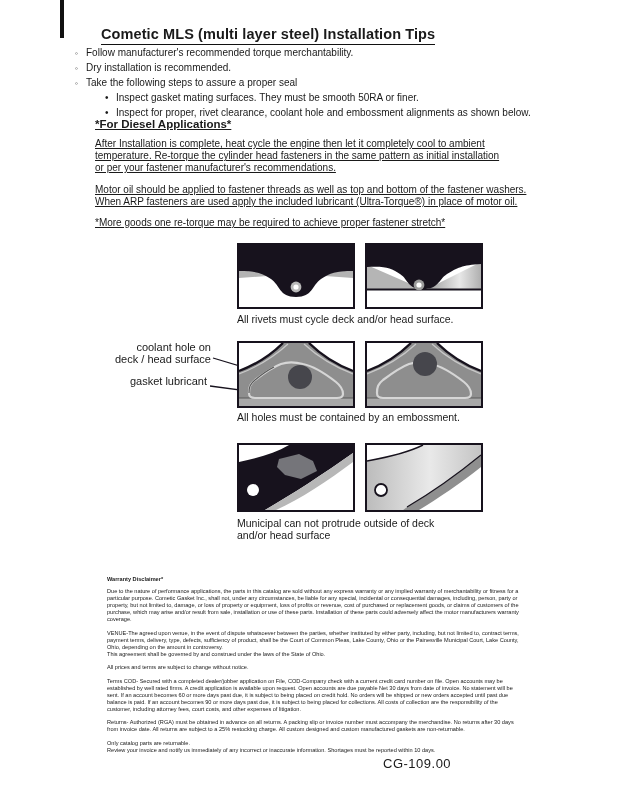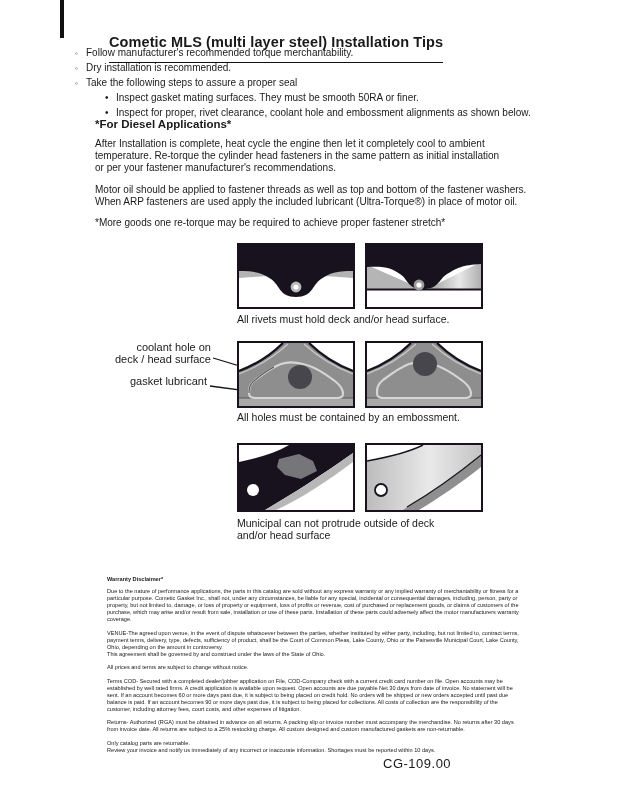--- a/index.html
+++ b/index.html
@@ -8,8 +8,8 @@
   .page{position:absolute;inset:0;background:#fff;}
   .artifact{position:absolute;left:60px;top:0;width:3.5px;height:38px;background:#111;}
 
-  h1.title{position:absolute;left:97px;top:22px;margin:12px;font-size:14.5px;font-weight:bold;
-       display:inline-block;border-bottom:1.6px solid #111;padding-bottom:12px;letter-spacing:.1px;}
+  h1.title{position:absolute;left:97px;top:22px;margin:4px;font-size:14.5px;font-weight:bold;
+       display:inline-block;border-bottom:1.6px solid #111;padding-bottom:2px;letter-spacing:.1px;}
 
   .tips{position:absolute;left:75px;top:45px;width:470px;font-size:10px;line-height:15px;}
   .tip{display:flex;}

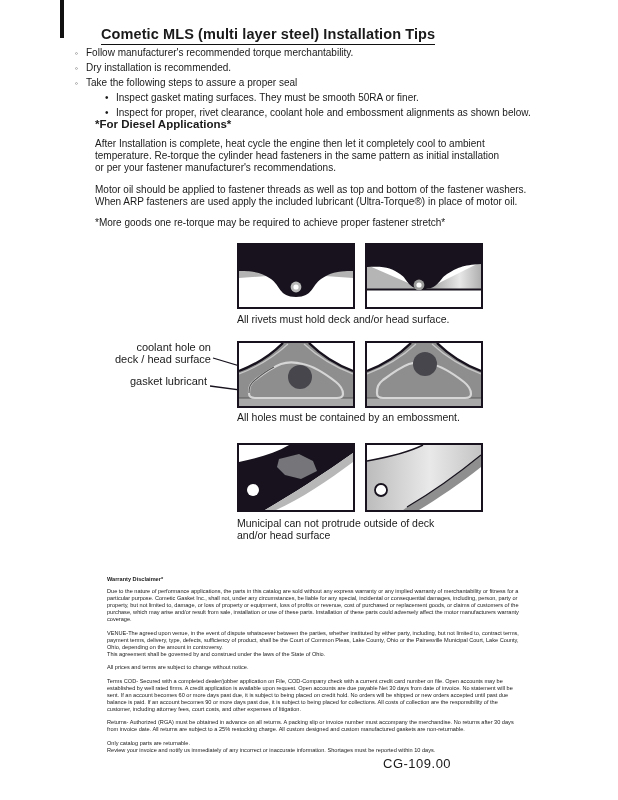--- a/index.html
+++ b/index.html
@@ -18,7 +18,7 @@
   .tip.l2{margin-left:30px;}
   .tip.l2 .mk{font-size:10px;}
 
-  .diesel{position:absolute;left:95px;top:118px;width:444px;}
+  .diesel{position:absolute;left:95px;top:118px;width:444px;text-decoration:underline;}
   .diesel h2{margin:0 0 8px 0;font-size:11.5px;font-weight:bold;}
   .diesel p{margin:0 0 9px 0;font-size:10px;line-height:12.2px;white-space:pre-line;}
 

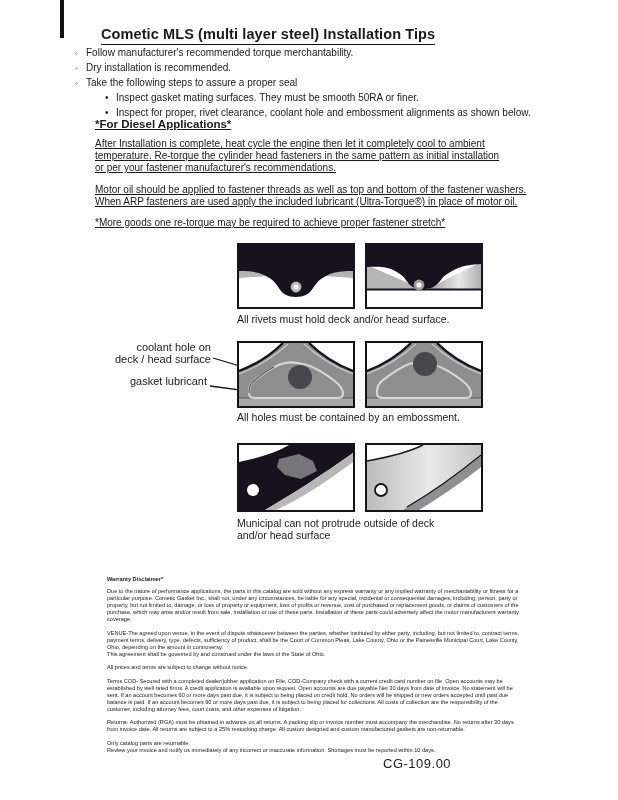--- a/index.html
+++ b/index.html
@@ -109,7 +109,7 @@
       <circle cx="52" cy="40" r="2.6" fill="#ffffff"></circle>
     </svg>
   </div>
-  <div class="dcap" style="top:313px;">All rivets must hold deck and/or head surface.</div>
+  <div class="dcap" style="top:313px;">All rivets must cycle deck and/or head surface.</div>
 
   <div class="dlabel" style="left:237px;top:325px;">RIGHT</div>
   <div class="dlabel" style="left:365px;top:325px;">WRONG</div>

